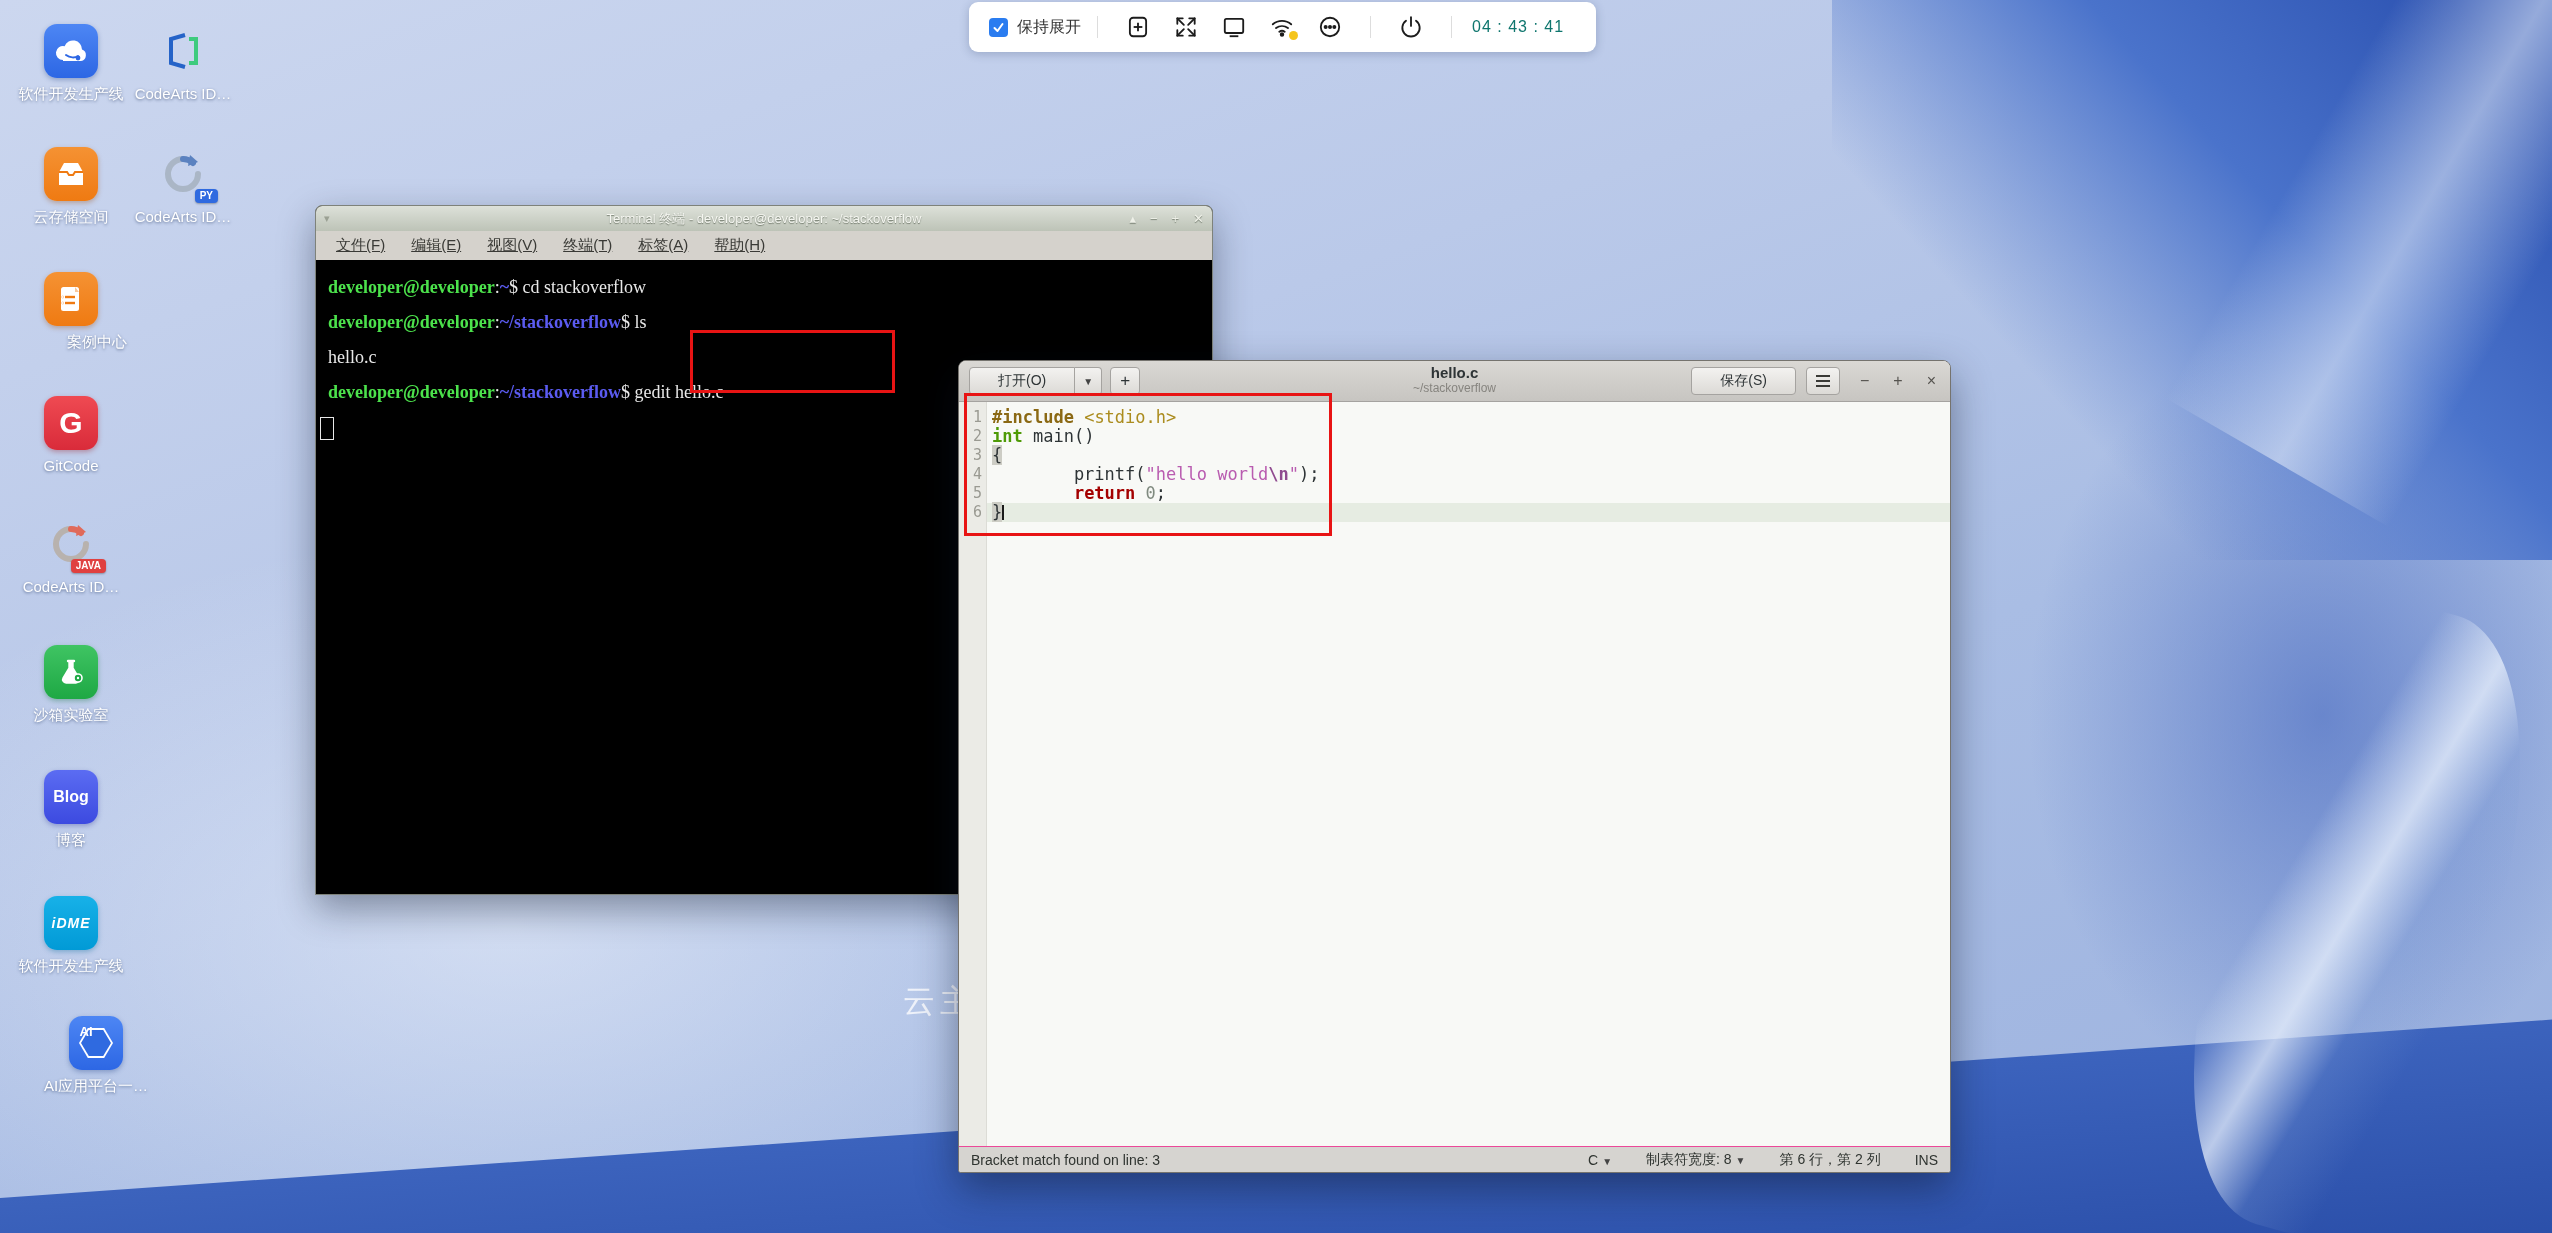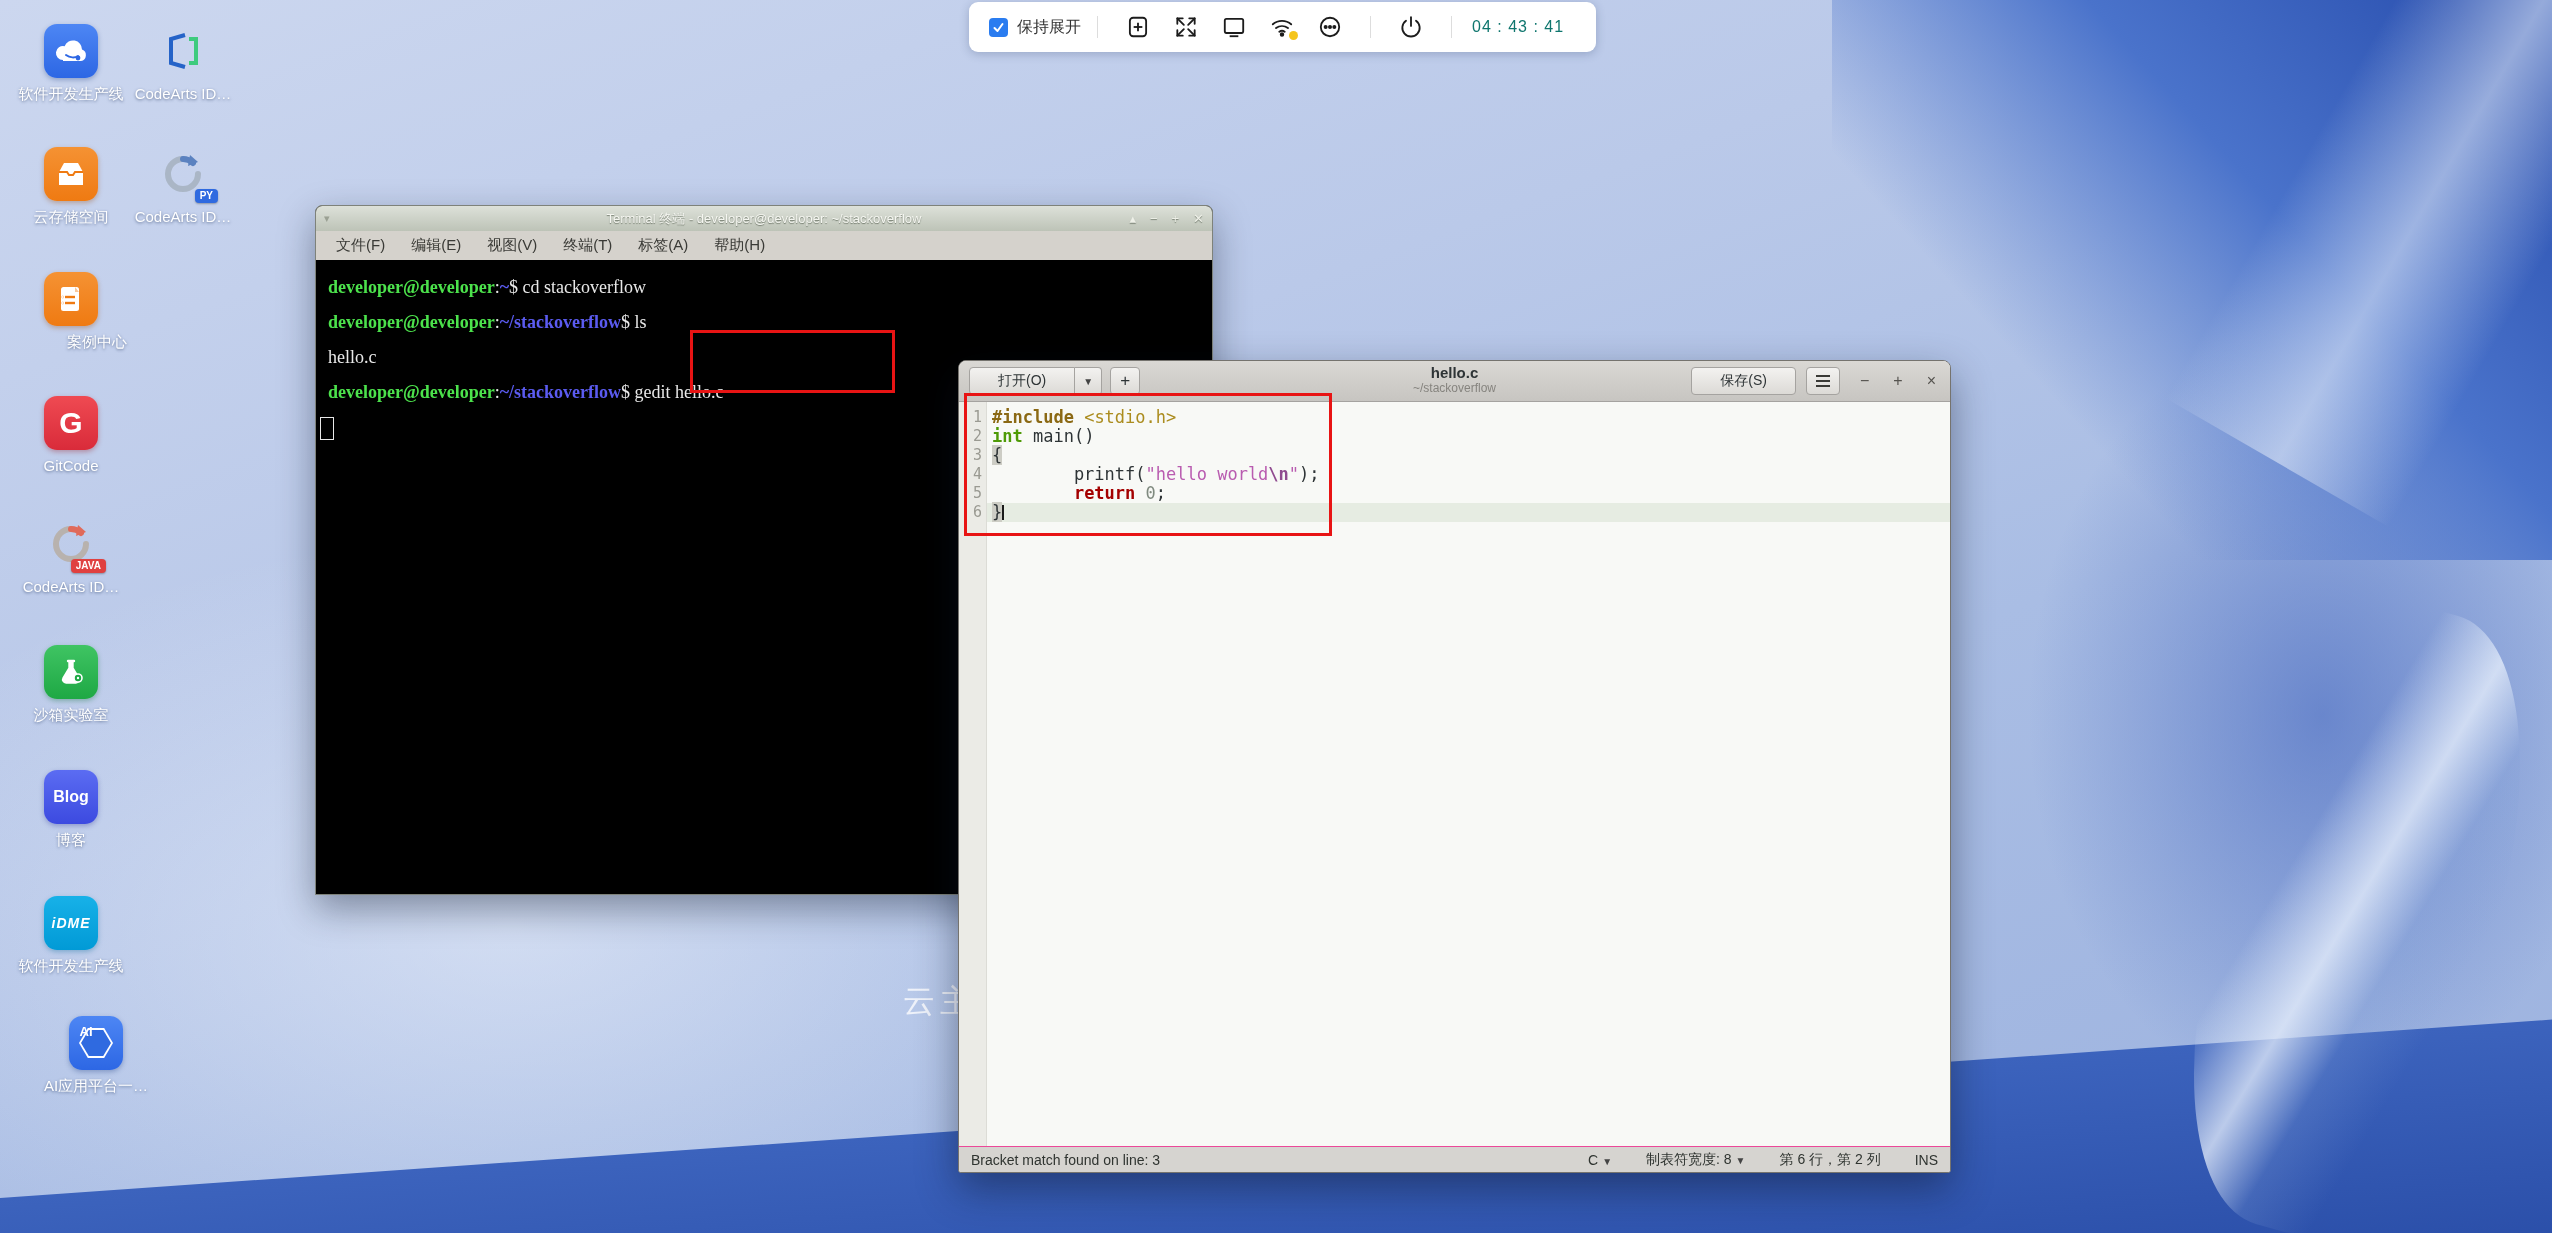--- a/index.html
+++ b/index.html
@@ -65,7 +65,7 @@
   .term-btns{margin-left:auto;display:flex;gap:14px;z-index:2;}
   .term-btns span{color:#eef0e8;font-size:13px;text-shadow:0 1px 1px rgba(60,70,55,.6);line-height:25px;}
   .term-menubar{height:29px;background:#d5d2cc;display:flex;align-items:center;padding-left:14px;gap:0;border-bottom:1px solid #b8b5ae;}
-  .term-menubar span{font-size:15px;color:#3a3a36;margin-right:14px;padding:2px 6px;}
+  .term-menubar span{font-size:15px;color:#3a3a36;margin-right:14px;padding:2px 6px;text-decoration:underline;}
   .term-body{position:absolute;left:0;top:54px;right:0;bottom:0;background:#000;padding:6px 0 0 4px;overflow:hidden;}
   .tline{margin:8px;font-family:Liberation Serif, serif;font-size:18px;line-height:27px;white-space:pre;color:#e8e8e8;}
   .t-user{color:#4ce24c;font-weight:bold;}

